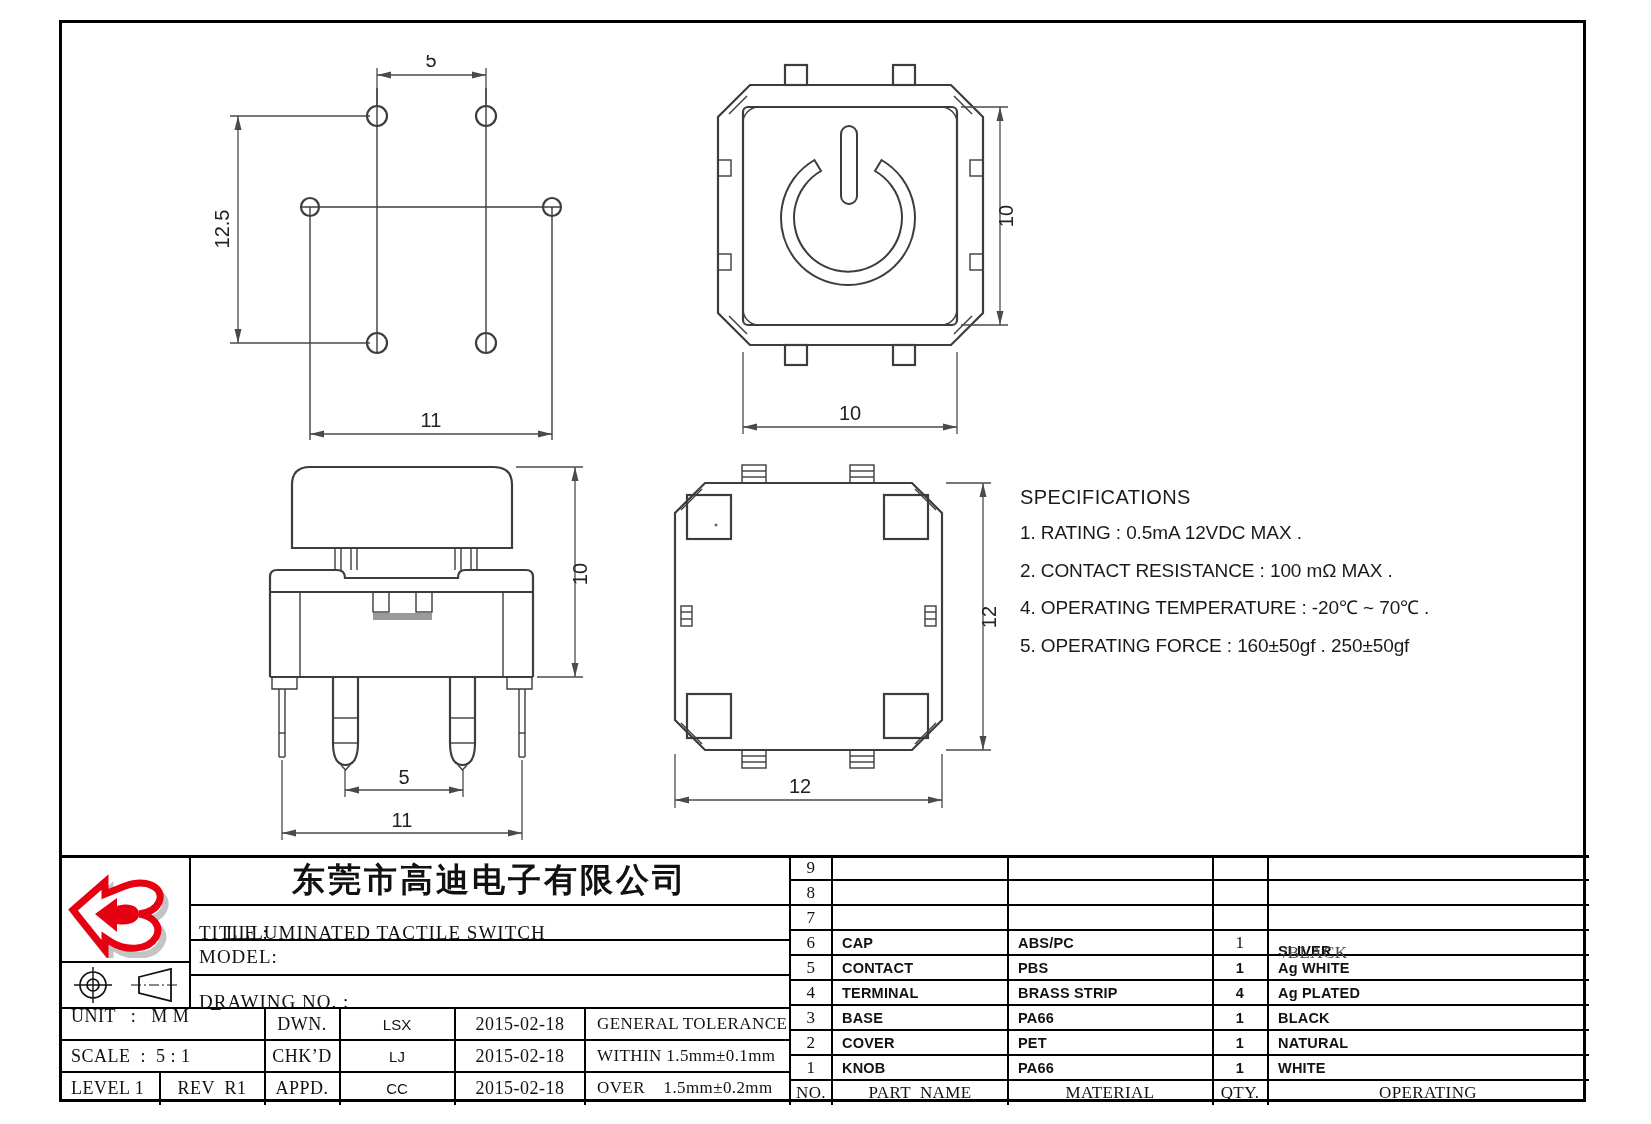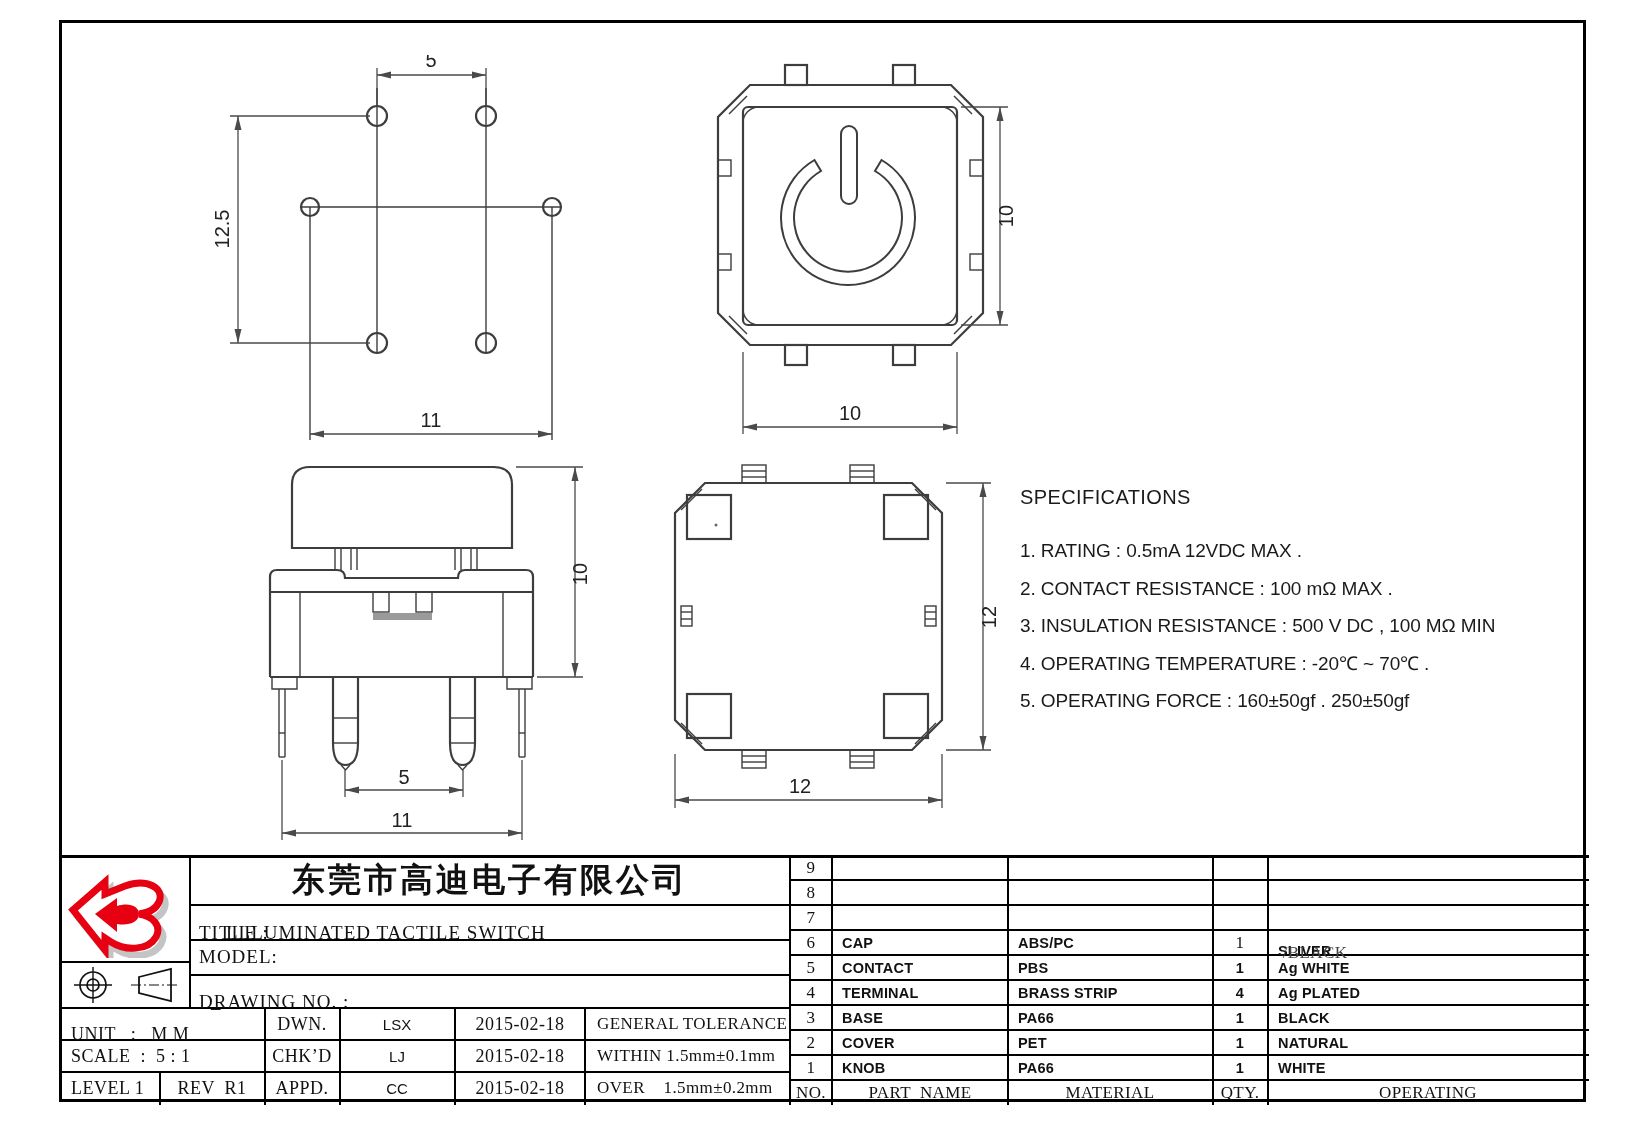--- a/index.html
+++ b/index.html
@@ -16,7 +16,7 @@
   .dimtxt{font-family:"Liberation Sans",sans-serif;font-size:20px;fill:#222;}
   
   .specs{position:absolute;left:1020px;top:486px;width:575px;}
-  .specs .h{font-size:20px;letter-spacing:.4px;margin-bottom:23px;}
+  .specs .h{font-size:20px;letter-spacing:.4px;margin-bottom:5px;}
   .specs .item{font-size:19px;line-height:37.6px;white-space:pre;letter-spacing:-0.1px;}
   
   .tb{position:absolute;left:59px;top:855px;width:1530px;height:250px;}

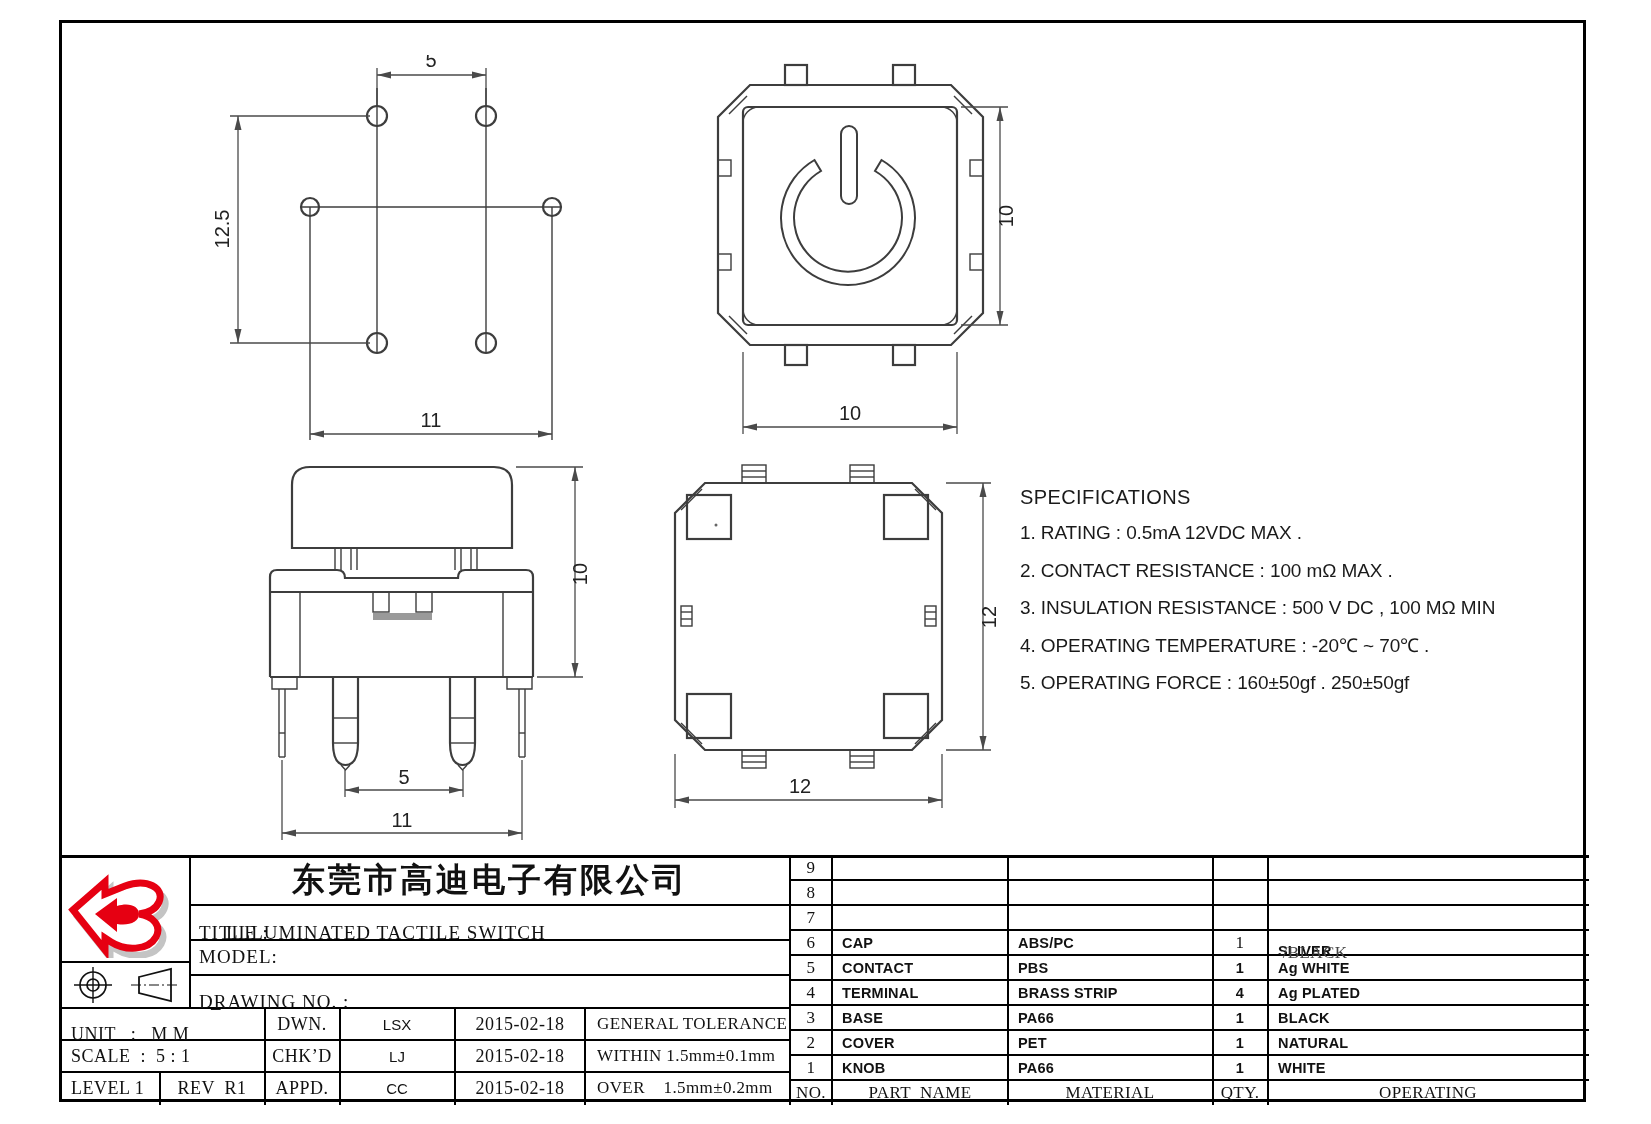--- a/index.html
+++ b/index.html
@@ -229,7 +229,6 @@
     <div class="h">SPECIFICATIONS</div>
     <div class="item">1. RATING : 0.5mA 12VDC MAX .</div>
     <div class="item">2. CONTACT RESISTANCE : 100 mΩ MAX .</div>
-    <div class="item">3. INSULATION RESISTANCE : 500 V DC , 100 MΩ MIN</div>
     <div class="item">4. OPERATING TEMPERATURE : -20℃ ~ 70℃ .</div>
     <div class="item">5. OPERATING FORCE : 160±50gf . 250±50gf</div>
   </div>

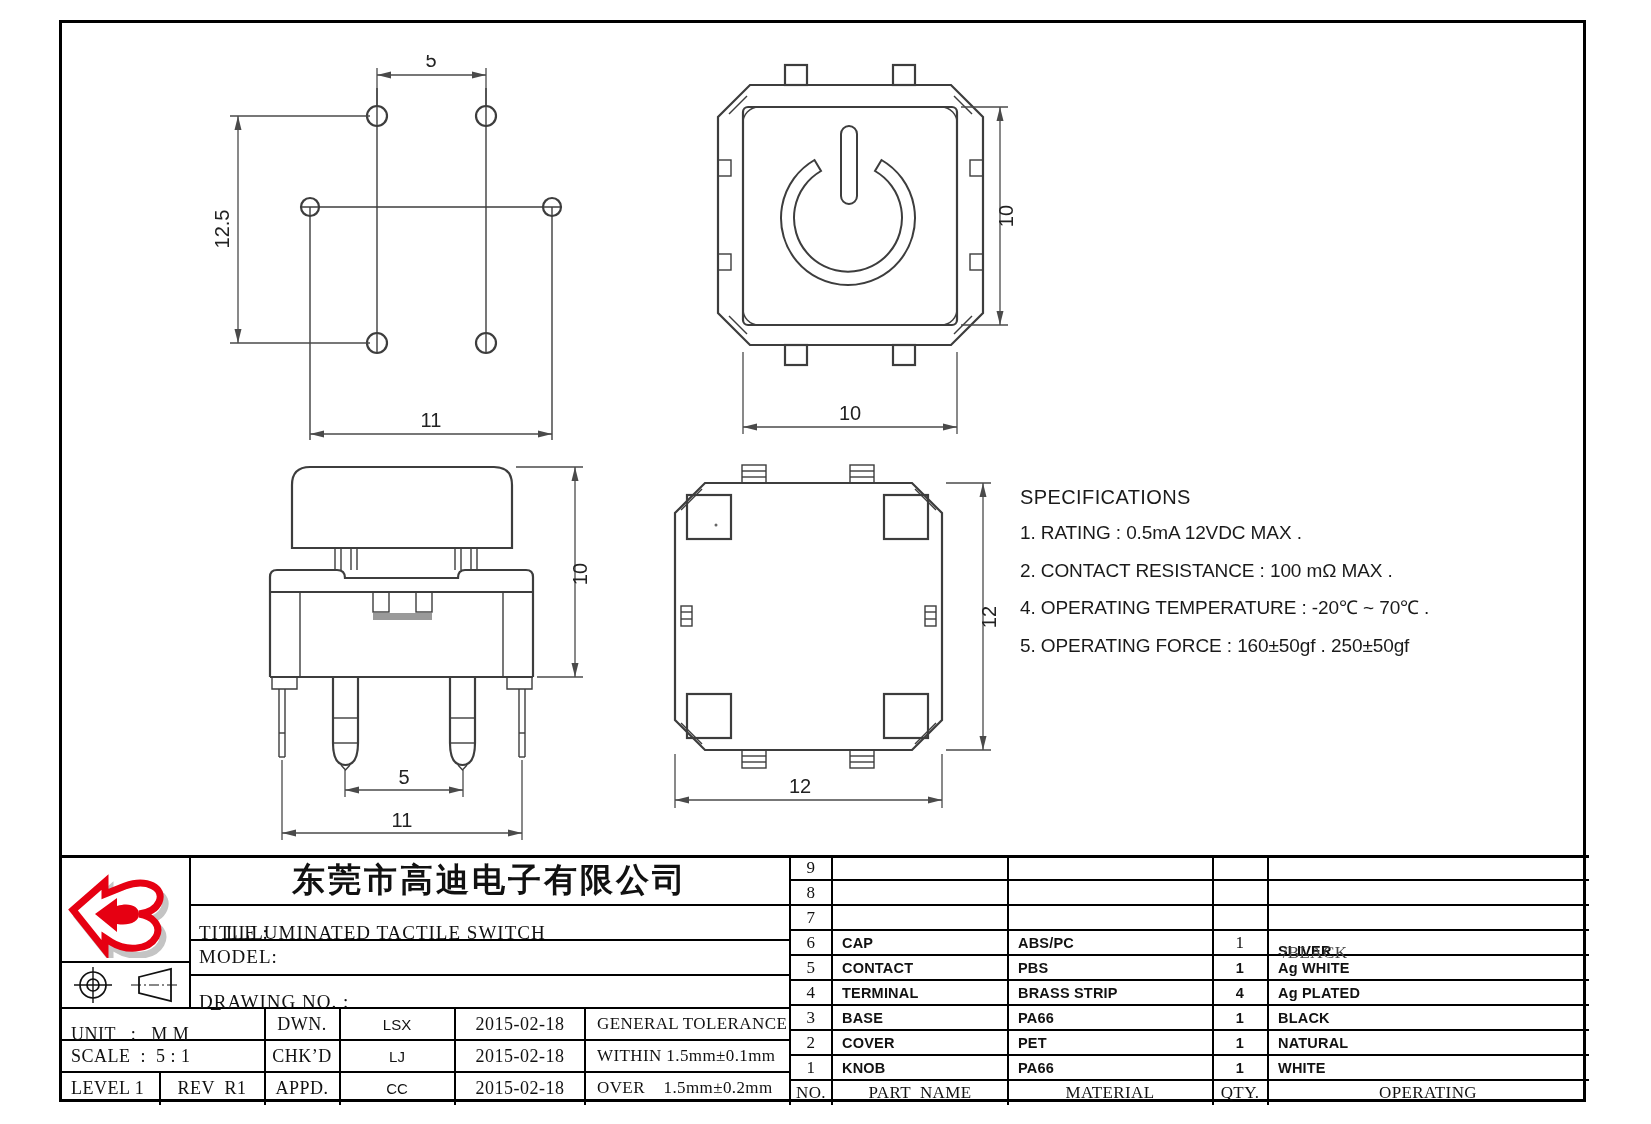--- a/index.html
+++ b/index.html
@@ -290,7 +290,7 @@
 
     <span class="l ser19" style="left:140px;top:136px"><span>DRAWING NO. :</span><span style="margin-left:12px">_</span></span>
 
-    <span class="l ser18" style="left:12px;top:179px">UNIT   :   M M</span>
+    <span class="l ser18" style="left:12px;top:161px">UNIT   :   M M</span>
     <span class="c ser18" style="left:243px;top:169px">DWN.</span>
     <span class="c ini" style="left:338px;top:169px">LSX</span>
     <span class="c ser18" style="left:461px;top:169px">2015-02-18</span>

